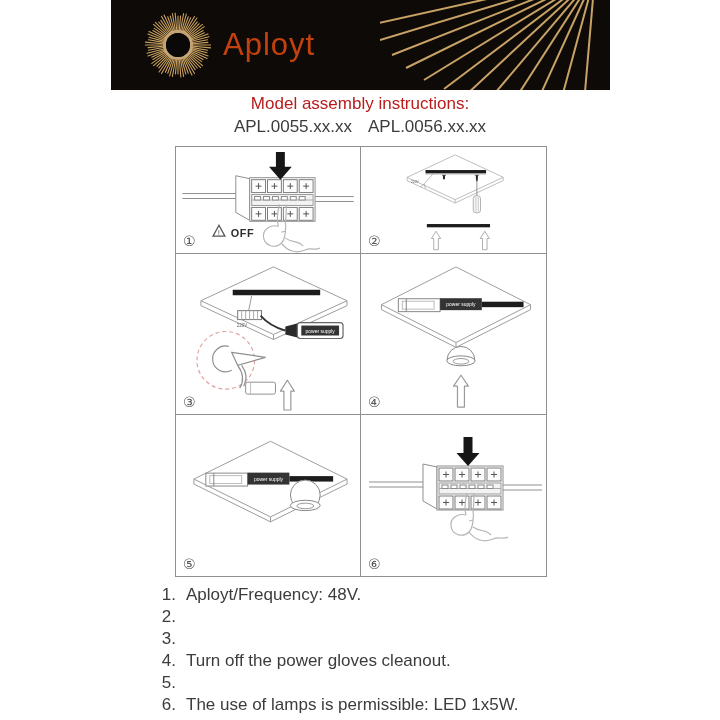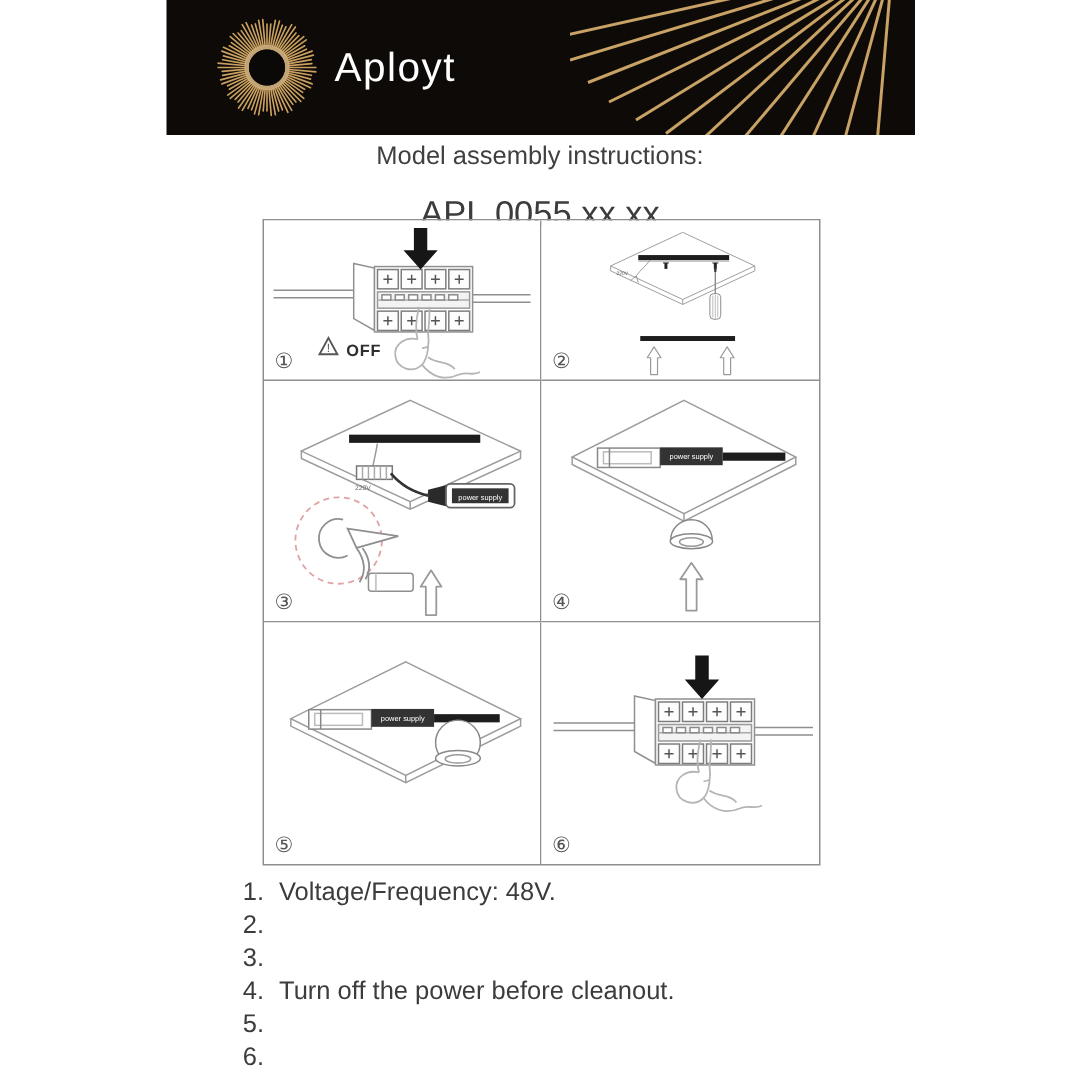--- a/index.html
+++ b/index.html
@@ -10,7 +10,7 @@
   .banner{position:absolute;left:111px;top:0;width:499px;height:90px;background:#0d0a08;
           display:flex;align-items:center;overflow:hidden;}
   .sunburst{position:relative;margin-left:34px;width:66px;height:66px;flex:0 0 auto;z-index:2;}
-  .brand{margin-left:12px;font-size:27px;letter-spacing:1px;color:#ffffff;z-index:2;font-weight:400;}
+  .brand{margin-left:12px;font-size:31px;letter-spacing:1px;color:#c2410c;z-index:2;font-weight:400;}
   .rays{position:absolute;right:0;top:0;width:230px;height:90px;}
 
   

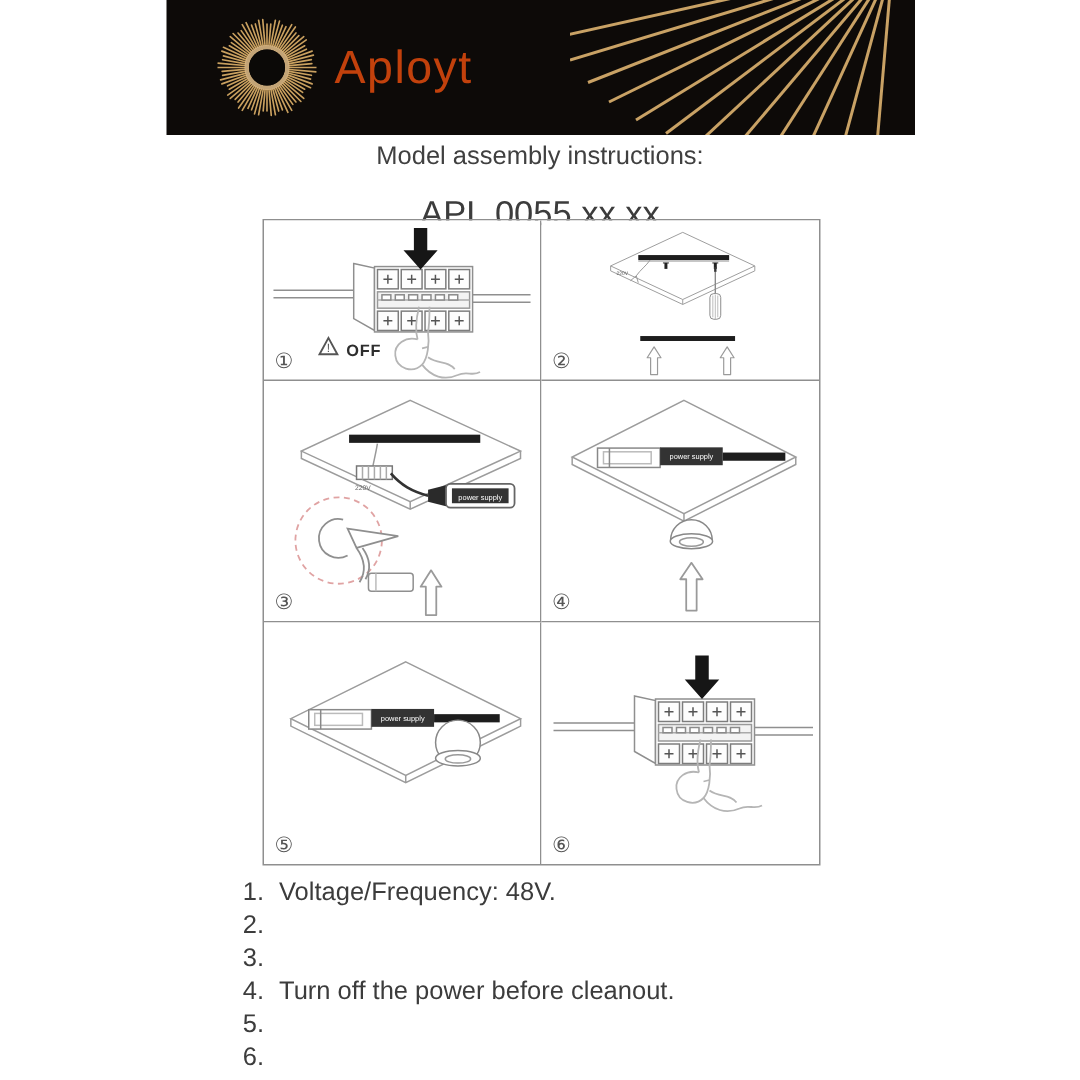--- a/index.html
+++ b/index.html
@@ -15,7 +15,7 @@
 
   
   .title{position:absolute;left:0;top:94px;width:720px;text-align:center;
-         font-size:17px;font-weight:500;color:#404040;}
+         font-size:17px;font-weight:500;color:#b91c1c;}
   .models{position:absolute;left:0;top:117px;width:720px;display:flex;justify-content:center;gap:16px;
           font-size:23px;font-weight:500;color:#3c3c3c;margin-top:12px;}
 

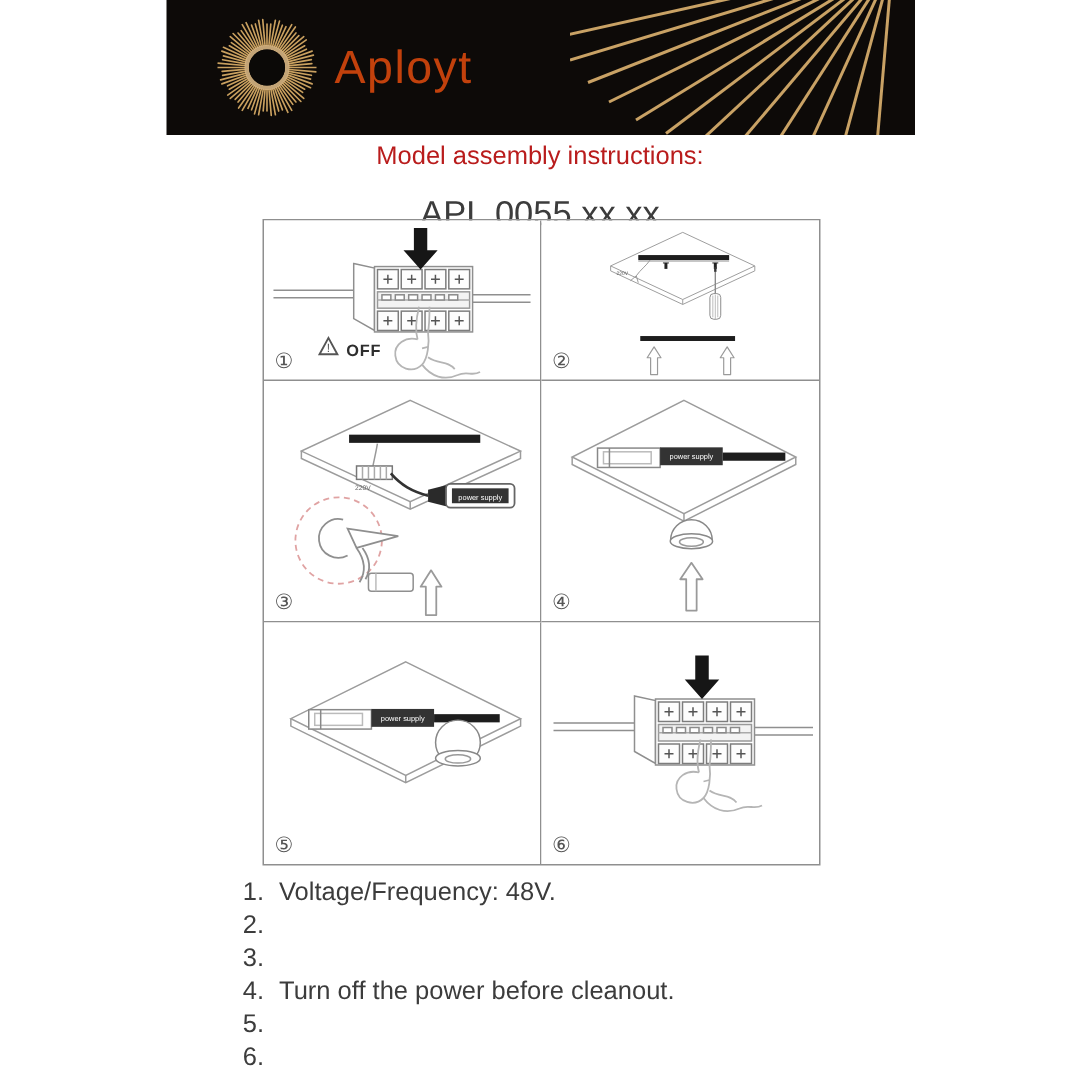--- a/index.html
+++ b/index.html
@@ -17,7 +17,7 @@
   .title{position:absolute;left:0;top:94px;width:720px;text-align:center;
          font-size:17px;font-weight:500;color:#b91c1c;}
   .models{position:absolute;left:0;top:117px;width:720px;display:flex;justify-content:center;gap:16px;
-          font-size:23px;font-weight:500;color:#3c3c3c;margin-top:12px;}
+          font-size:17px;font-weight:500;color:#3c3c3c;}
 
   
   .grid{position:absolute;left:175px;top:146px;width:372px;height:431px;

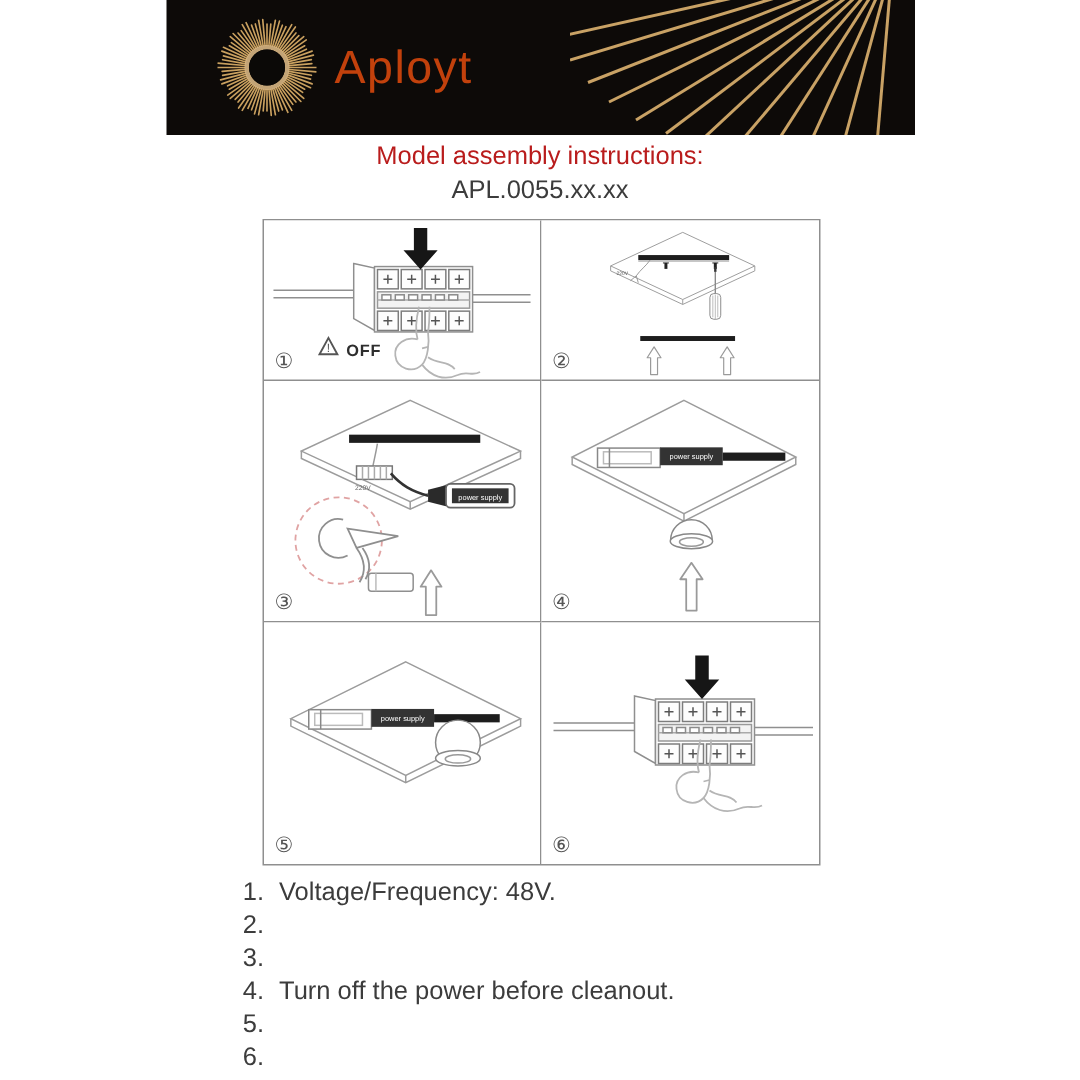--- a/index.html
+++ b/index.html
@@ -91,6 +91,7 @@
   <div class="title">Model assembly instructions:</div>
   <div class="models">
     <span>APL.0055.xx.xx</span>
+    <span>APL.0056.xx.xx</span>
   </div>
 
   <div class="grid">

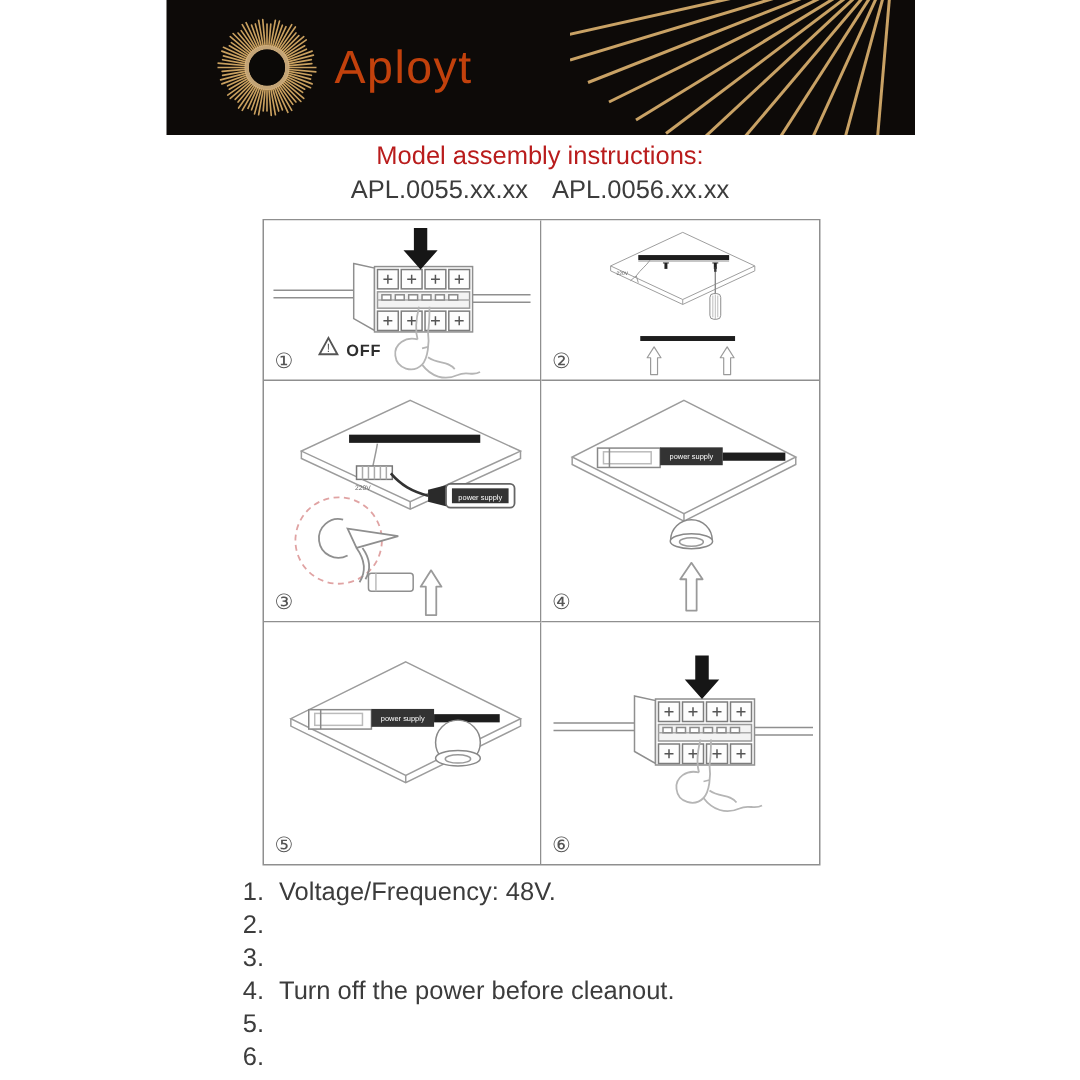--- a/index.html
+++ b/index.html
@@ -291,7 +291,7 @@
   <div class="instructions">
     <div class="ins-row">
       <span class="ins-num">1.</span>
-      <span class="ins-text">Voltage/Frequency: 48V.</span>
+      <span class="ins-text">Aployt/Frequency: 48V.</span>
     </div>
     <div class="ins-row">
       <span class="ins-num">2.</span>

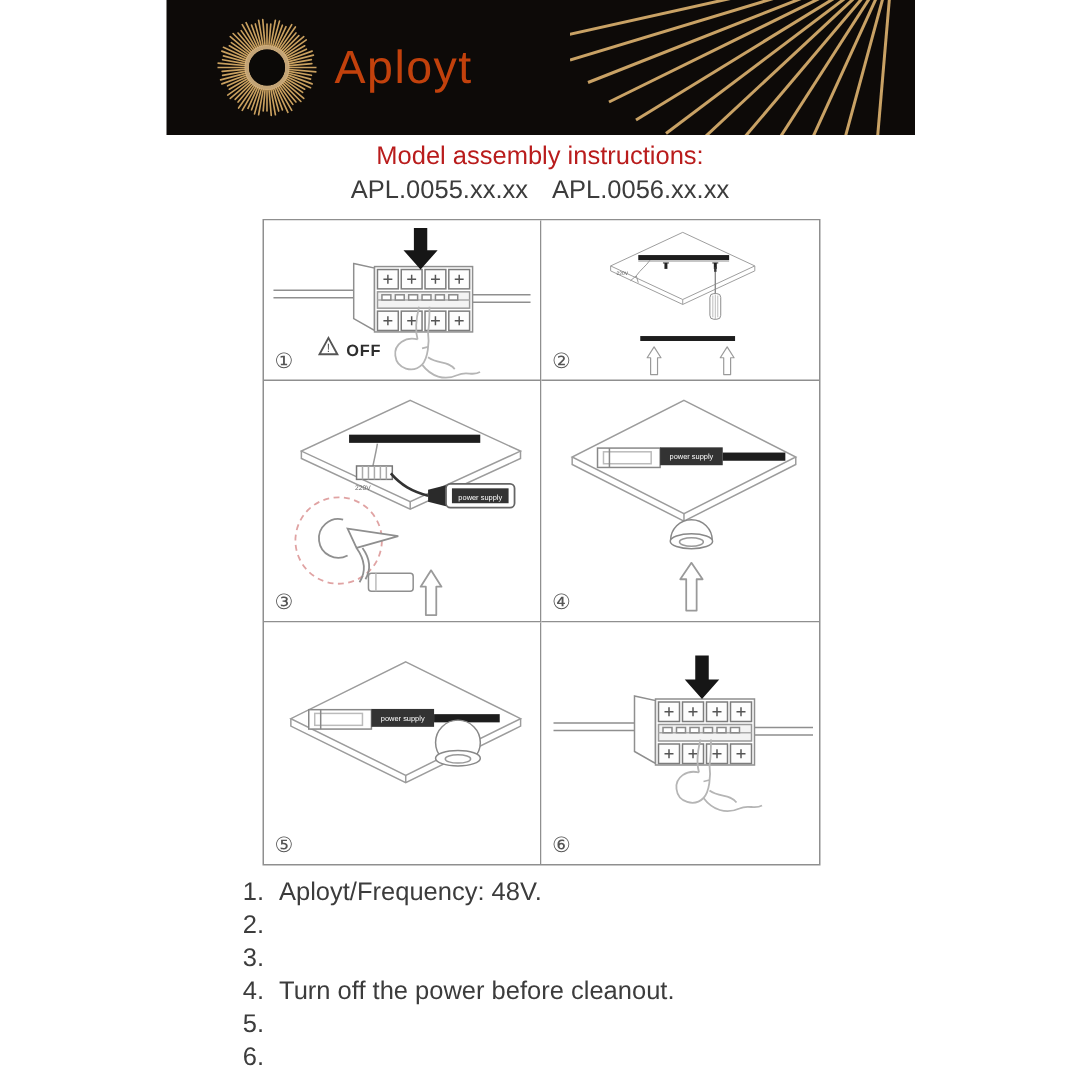--- a/index.html
+++ b/index.html
@@ -301,7 +301,7 @@
     </div>
     <div class="ins-row">
       <span class="ins-num">4.</span>
-      <span class="ins-text">Turn off the power before cleanout.</span>
+      <span class="ins-text">Turn off the power gloves cleanout.</span>
     </div>
     <div class="ins-row">
       <span class="ins-num">5.</span>

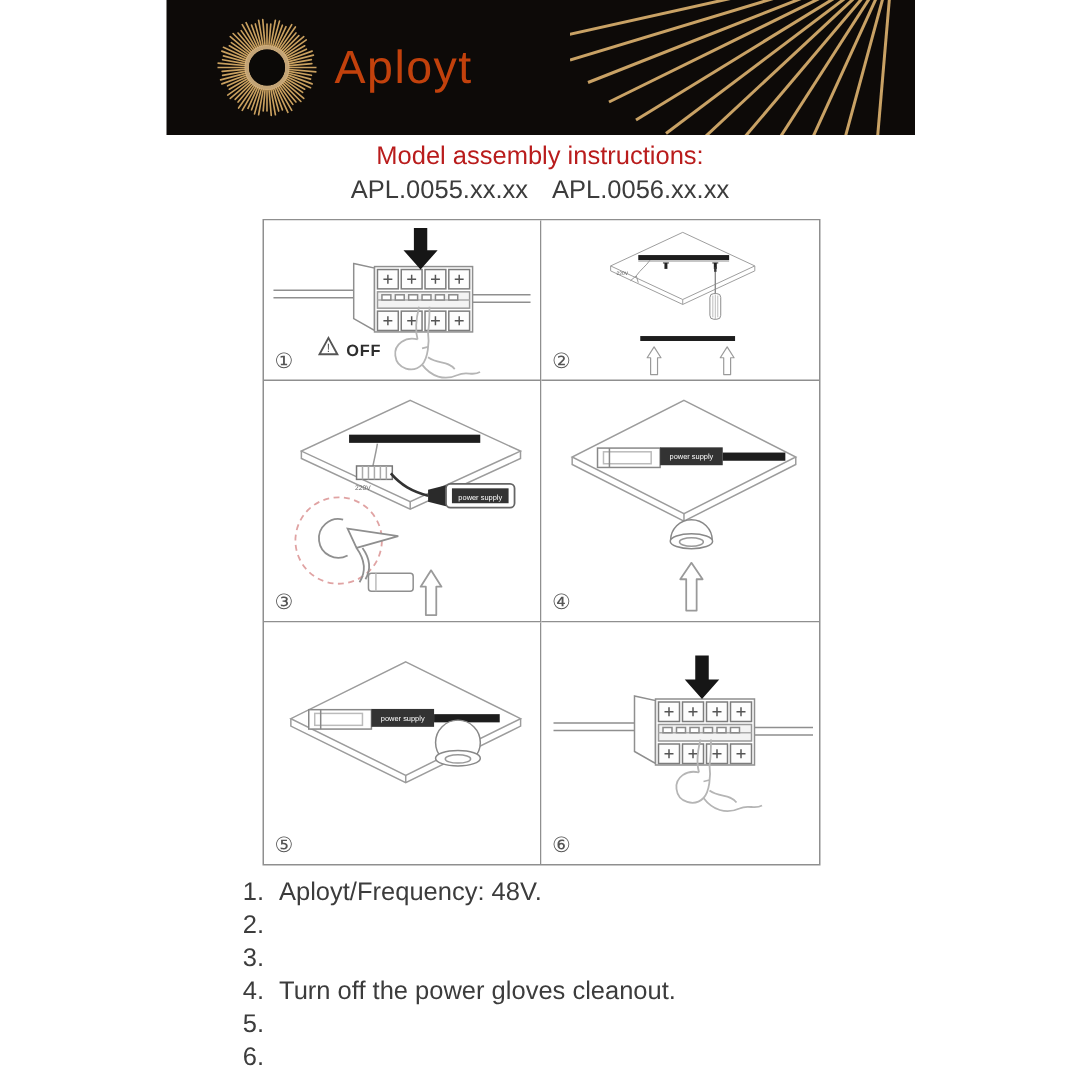--- a/index.html
+++ b/index.html
@@ -308,6 +308,7 @@
     </div>
     <div class="ins-row">
       <span class="ins-num">6.</span>
+      <span class="ins-text">The use of lamps is permissible: LED 1x5W.</span>
     </div>
   </div>
 

